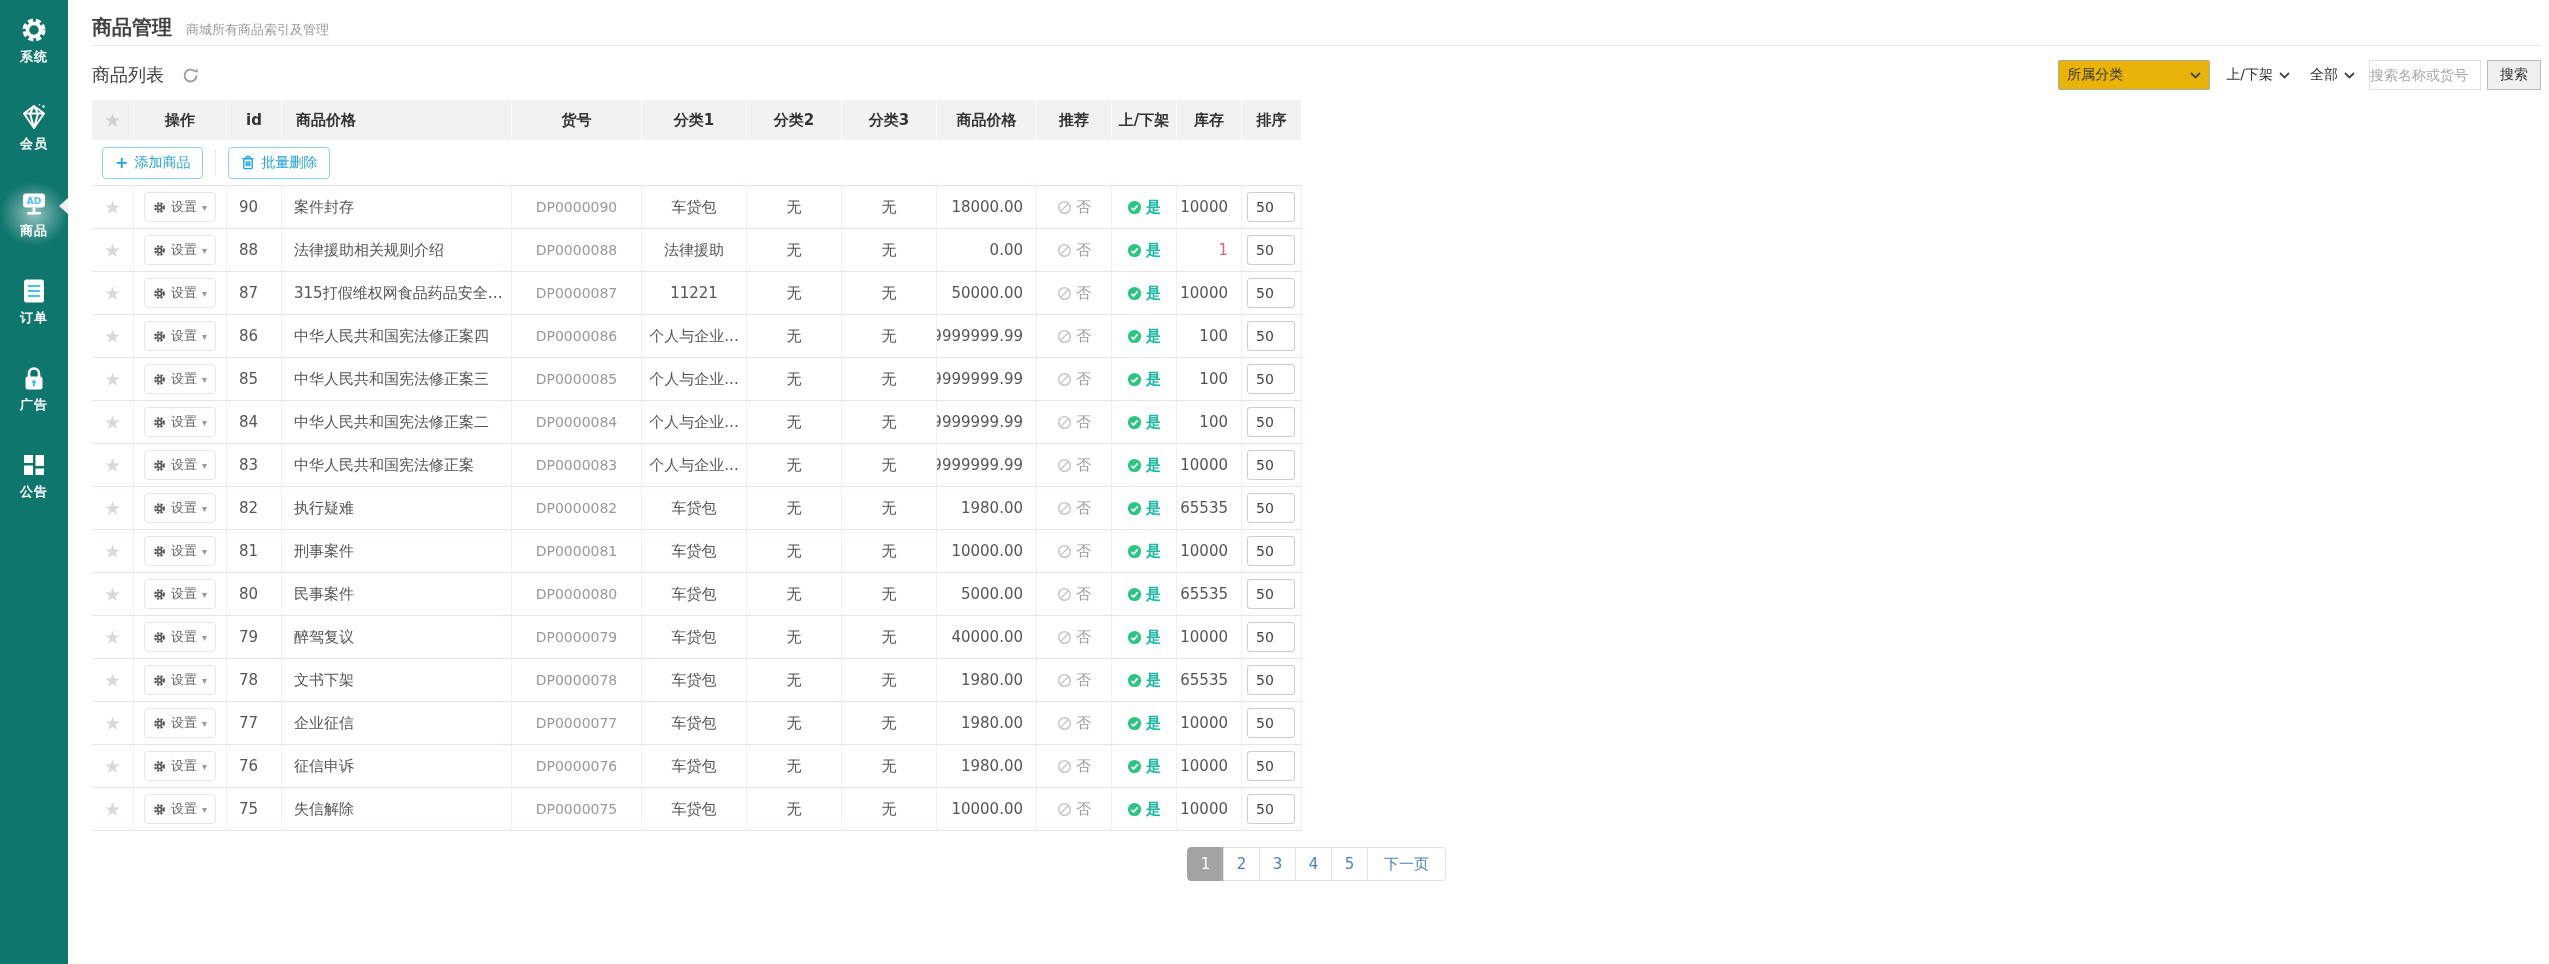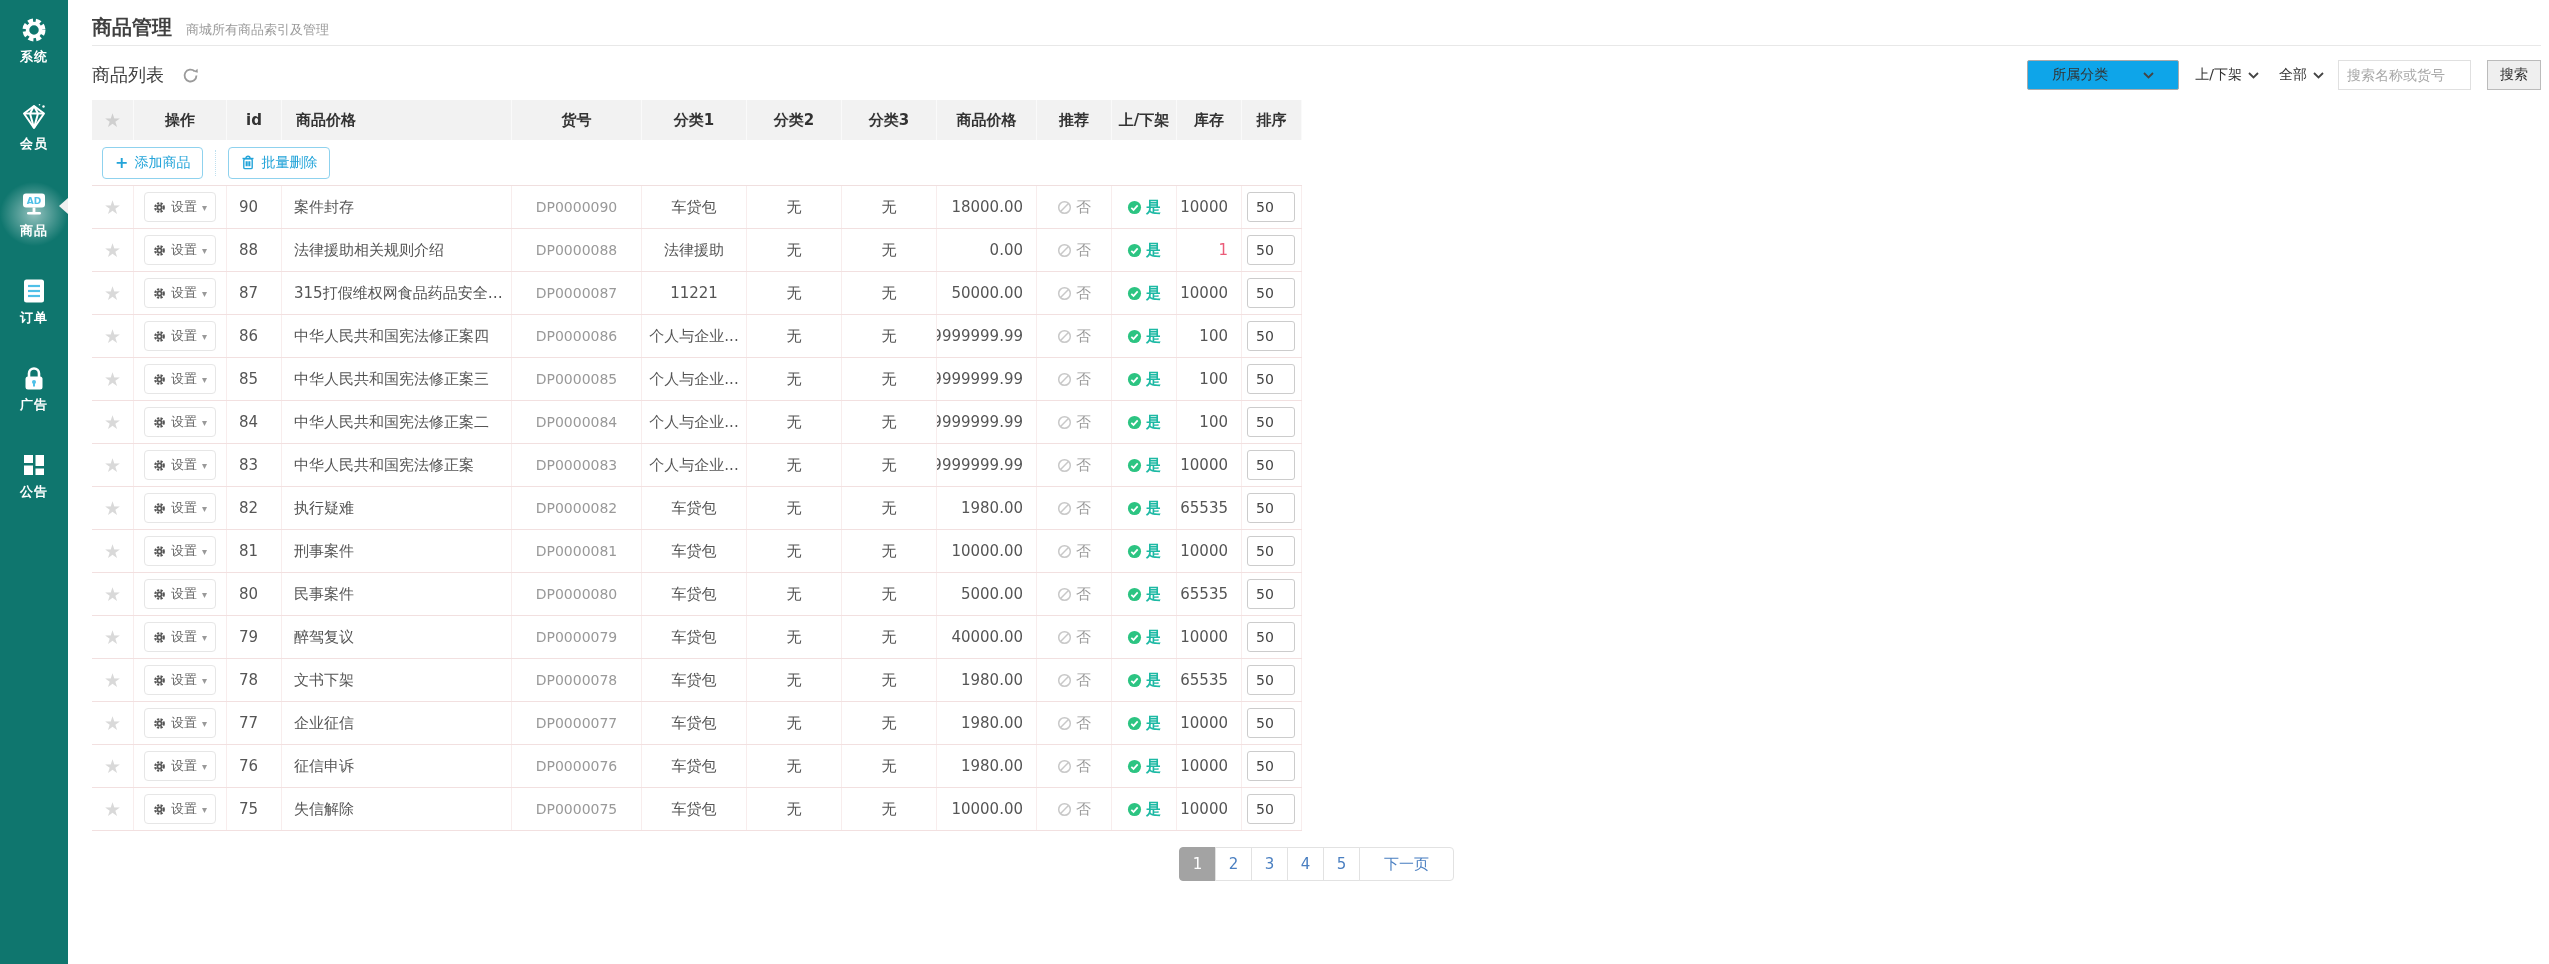--- a/index.html
+++ b/index.html
@@ -46,7 +46,7 @@
   .refresh-btn { margin-left:18px; display:flex; align-items:center; cursor:pointer; }
   .spacer { flex:1; }
   .select { display:flex; align-items:center; height:30px; font-size:14px; color:#333; cursor:pointer; }
-  .select.bordered { width:152px; border:1px solid #aaa; border-radius:2px; background:#0ea5e9; padding:0 24px; justify-content:space-between; margin-right:10px; }
+  .select.bordered { width:152px; border:1px solid #aaa; border-radius:2px; background:#eab308; padding:0 8px; justify-content:space-between; margin-right:10px; }
   .select.plain { padding:0 6px; margin-right:8px; }
   .select.plain span { margin-right:6px; }
   .search-input { width:133px; height:30px; border:1px solid #e0e0e0; background:#fff; font-size:14px; color:#333; padding:0 8px; outline:none; margin-right:16px; font-family:inherit; }

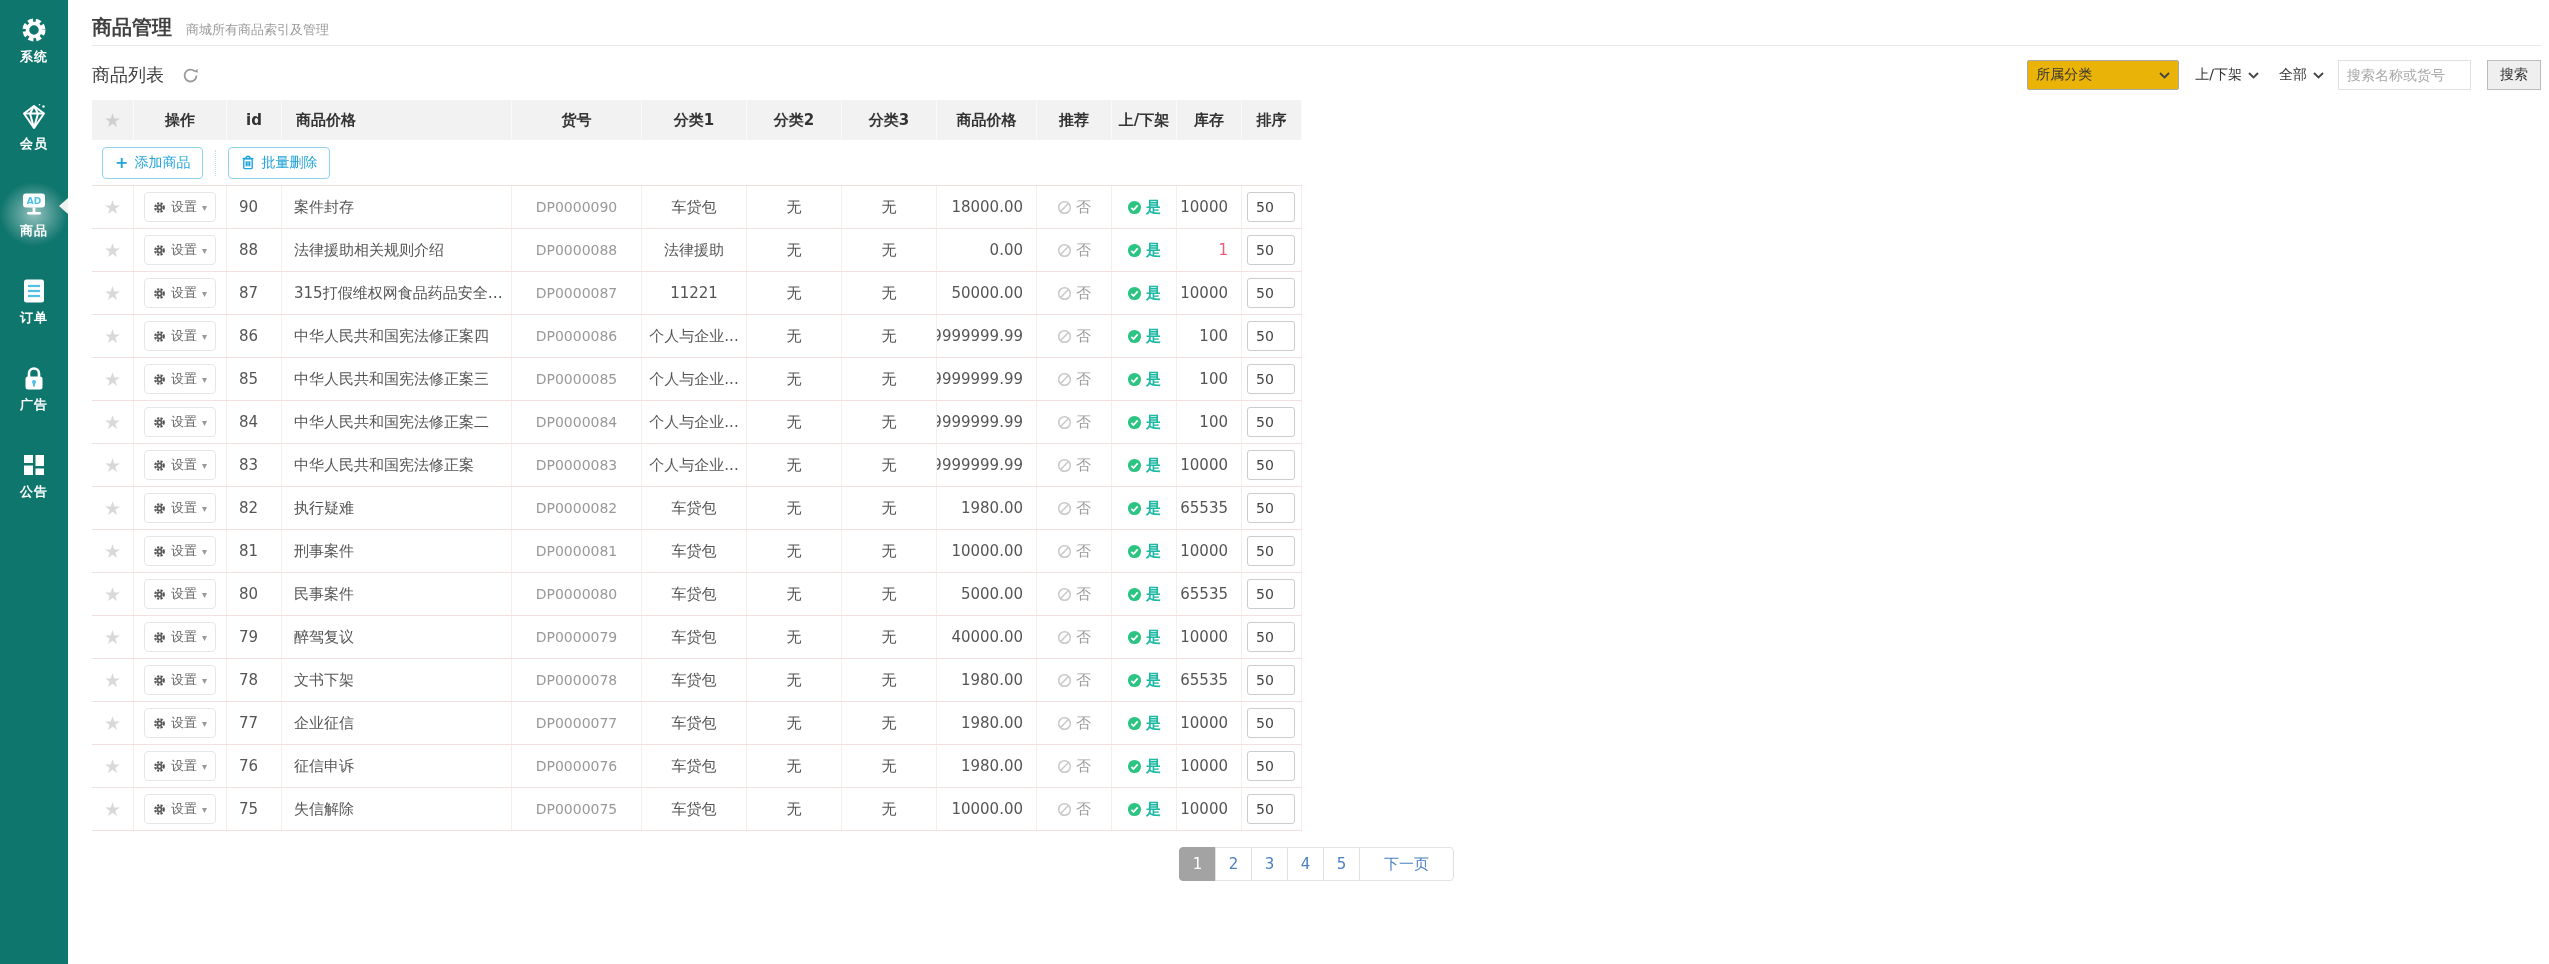--- a/index.html
+++ b/index.html
@@ -49,7 +49,7 @@
   .select.bordered { width:152px; border:1px solid #aaa; border-radius:2px; background:#eab308; padding:0 8px; justify-content:space-between; margin-right:10px; }
   .select.plain { padding:0 6px; margin-right:8px; }
   .select.plain span { margin-right:6px; }
-  .search-input { width:133px; height:30px; border:1px solid #e0e0e0; background:#fff; font-size:14px; color:#333; padding:0 8px; outline:none; margin-right:16px; font-family:inherit; }
+  .search-input { width:112px; height:30px; border:1px solid #e0e0e0; background:#fff; font-size:14px; color:#333; padding:0 0; outline:none; margin-right:6px; font-family:inherit; }
   .search-input::placeholder { color:#a8a8a8; }
   .search-btn { height:30px; padding:0 12px; background:#efefef; border:1px solid #bbb; font-size:14px; color:#333; cursor:pointer; font-family:inherit; }
 

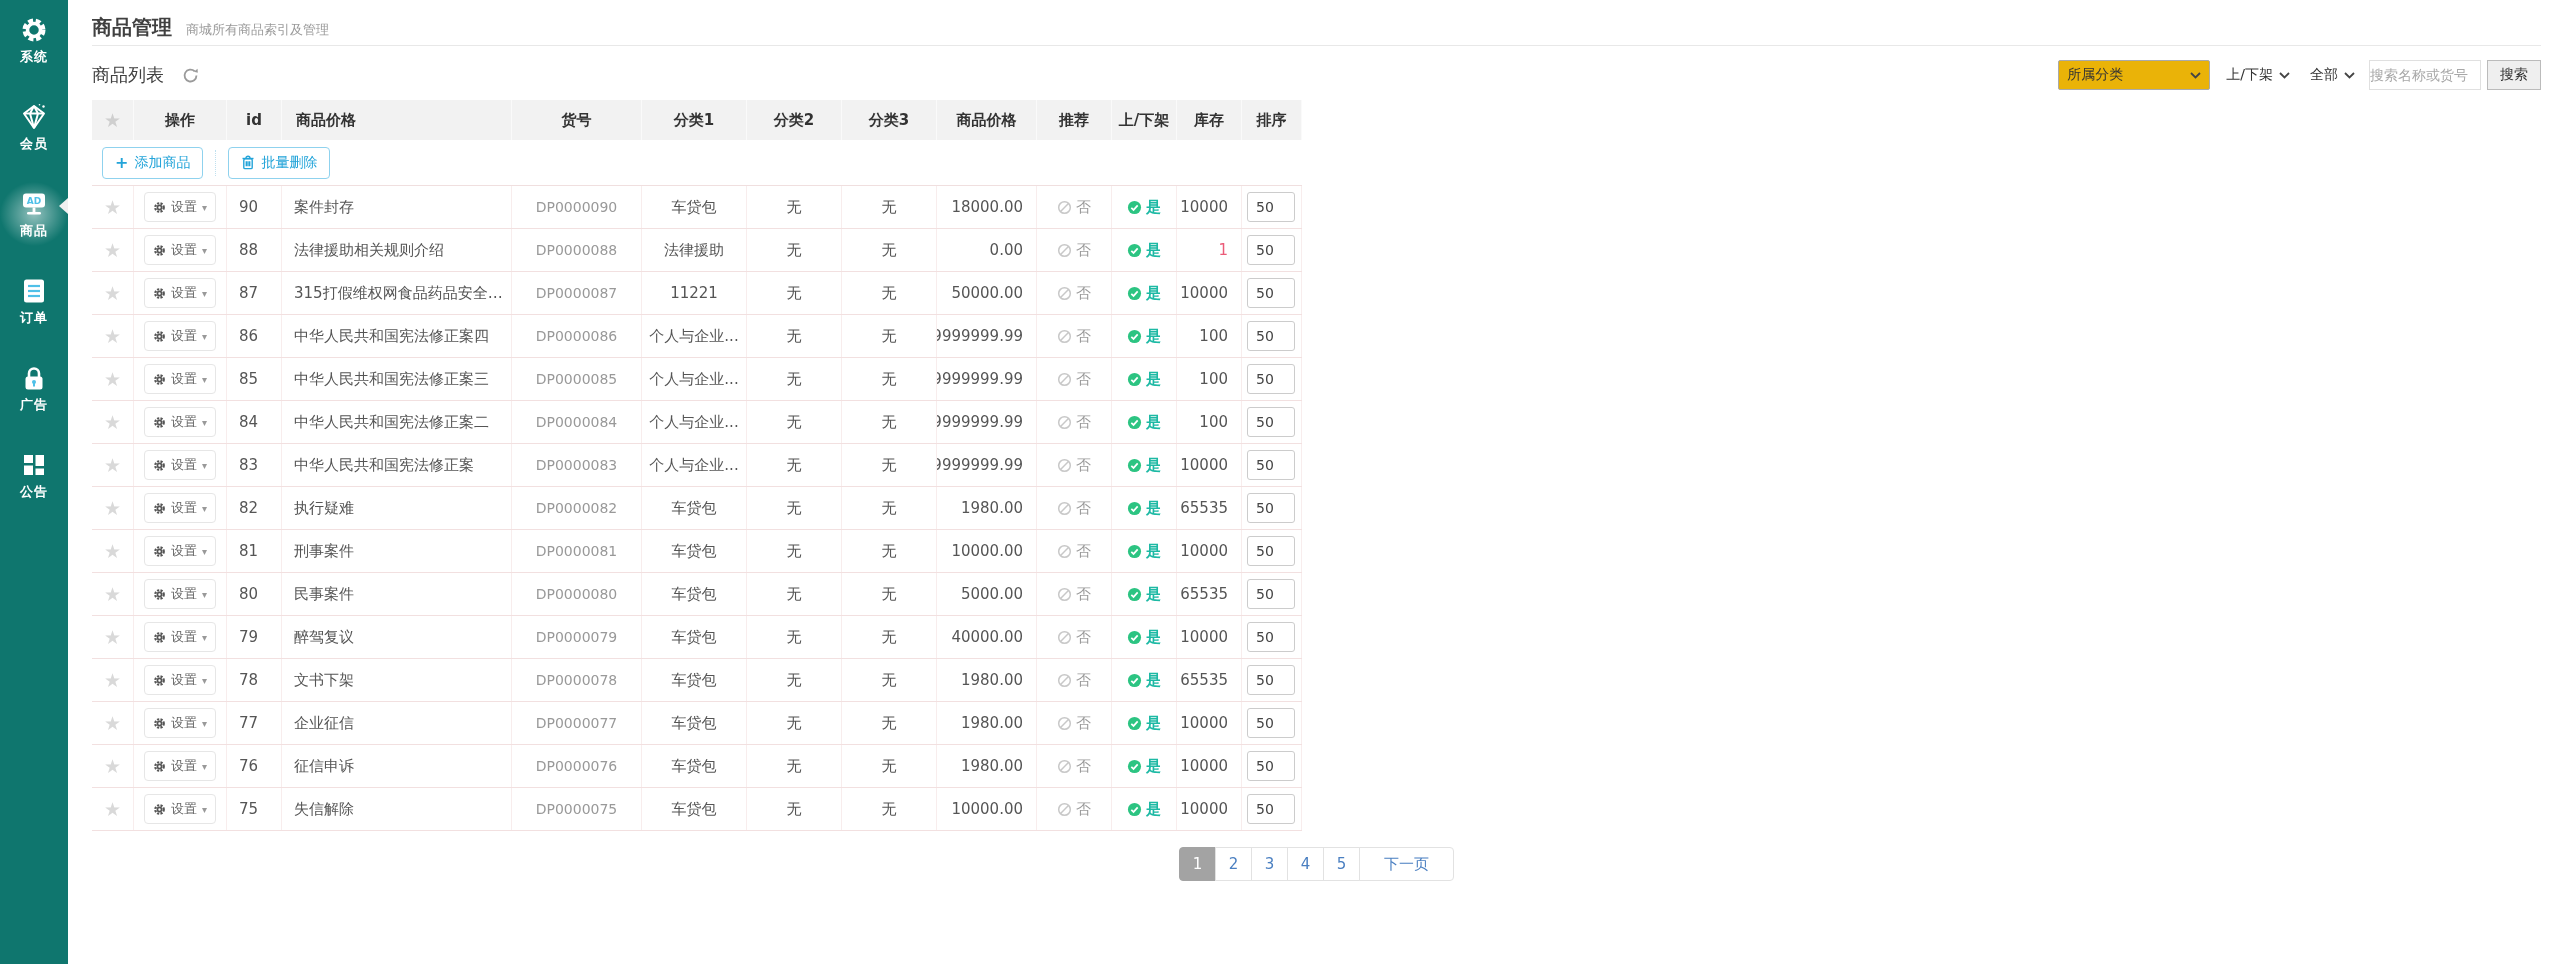--- a/index.html
+++ b/index.html
@@ -85,7 +85,7 @@
   .page-btn { min-width:37px; height:34px; line-height:32px; text-align:center; border:1px solid #e2e2e2; background:#fff;
     color:#4a7fc1; font-size:15px; cursor:pointer; margin-left:-1px; }
   .page-btn:first-child { border-radius:4px 0 0 4px; margin-left:0; }
-  .page-btn.next { padding:0 24px; border-radius:0 4px 4px 0; }
+  .page-btn.next { padding:0 16px; border-radius:0 4px 4px 0; }
   .page-btn.active { background:#a3a3a3; border-color:#a3a3a3; color:#fff; }
 </style>
 </head>

